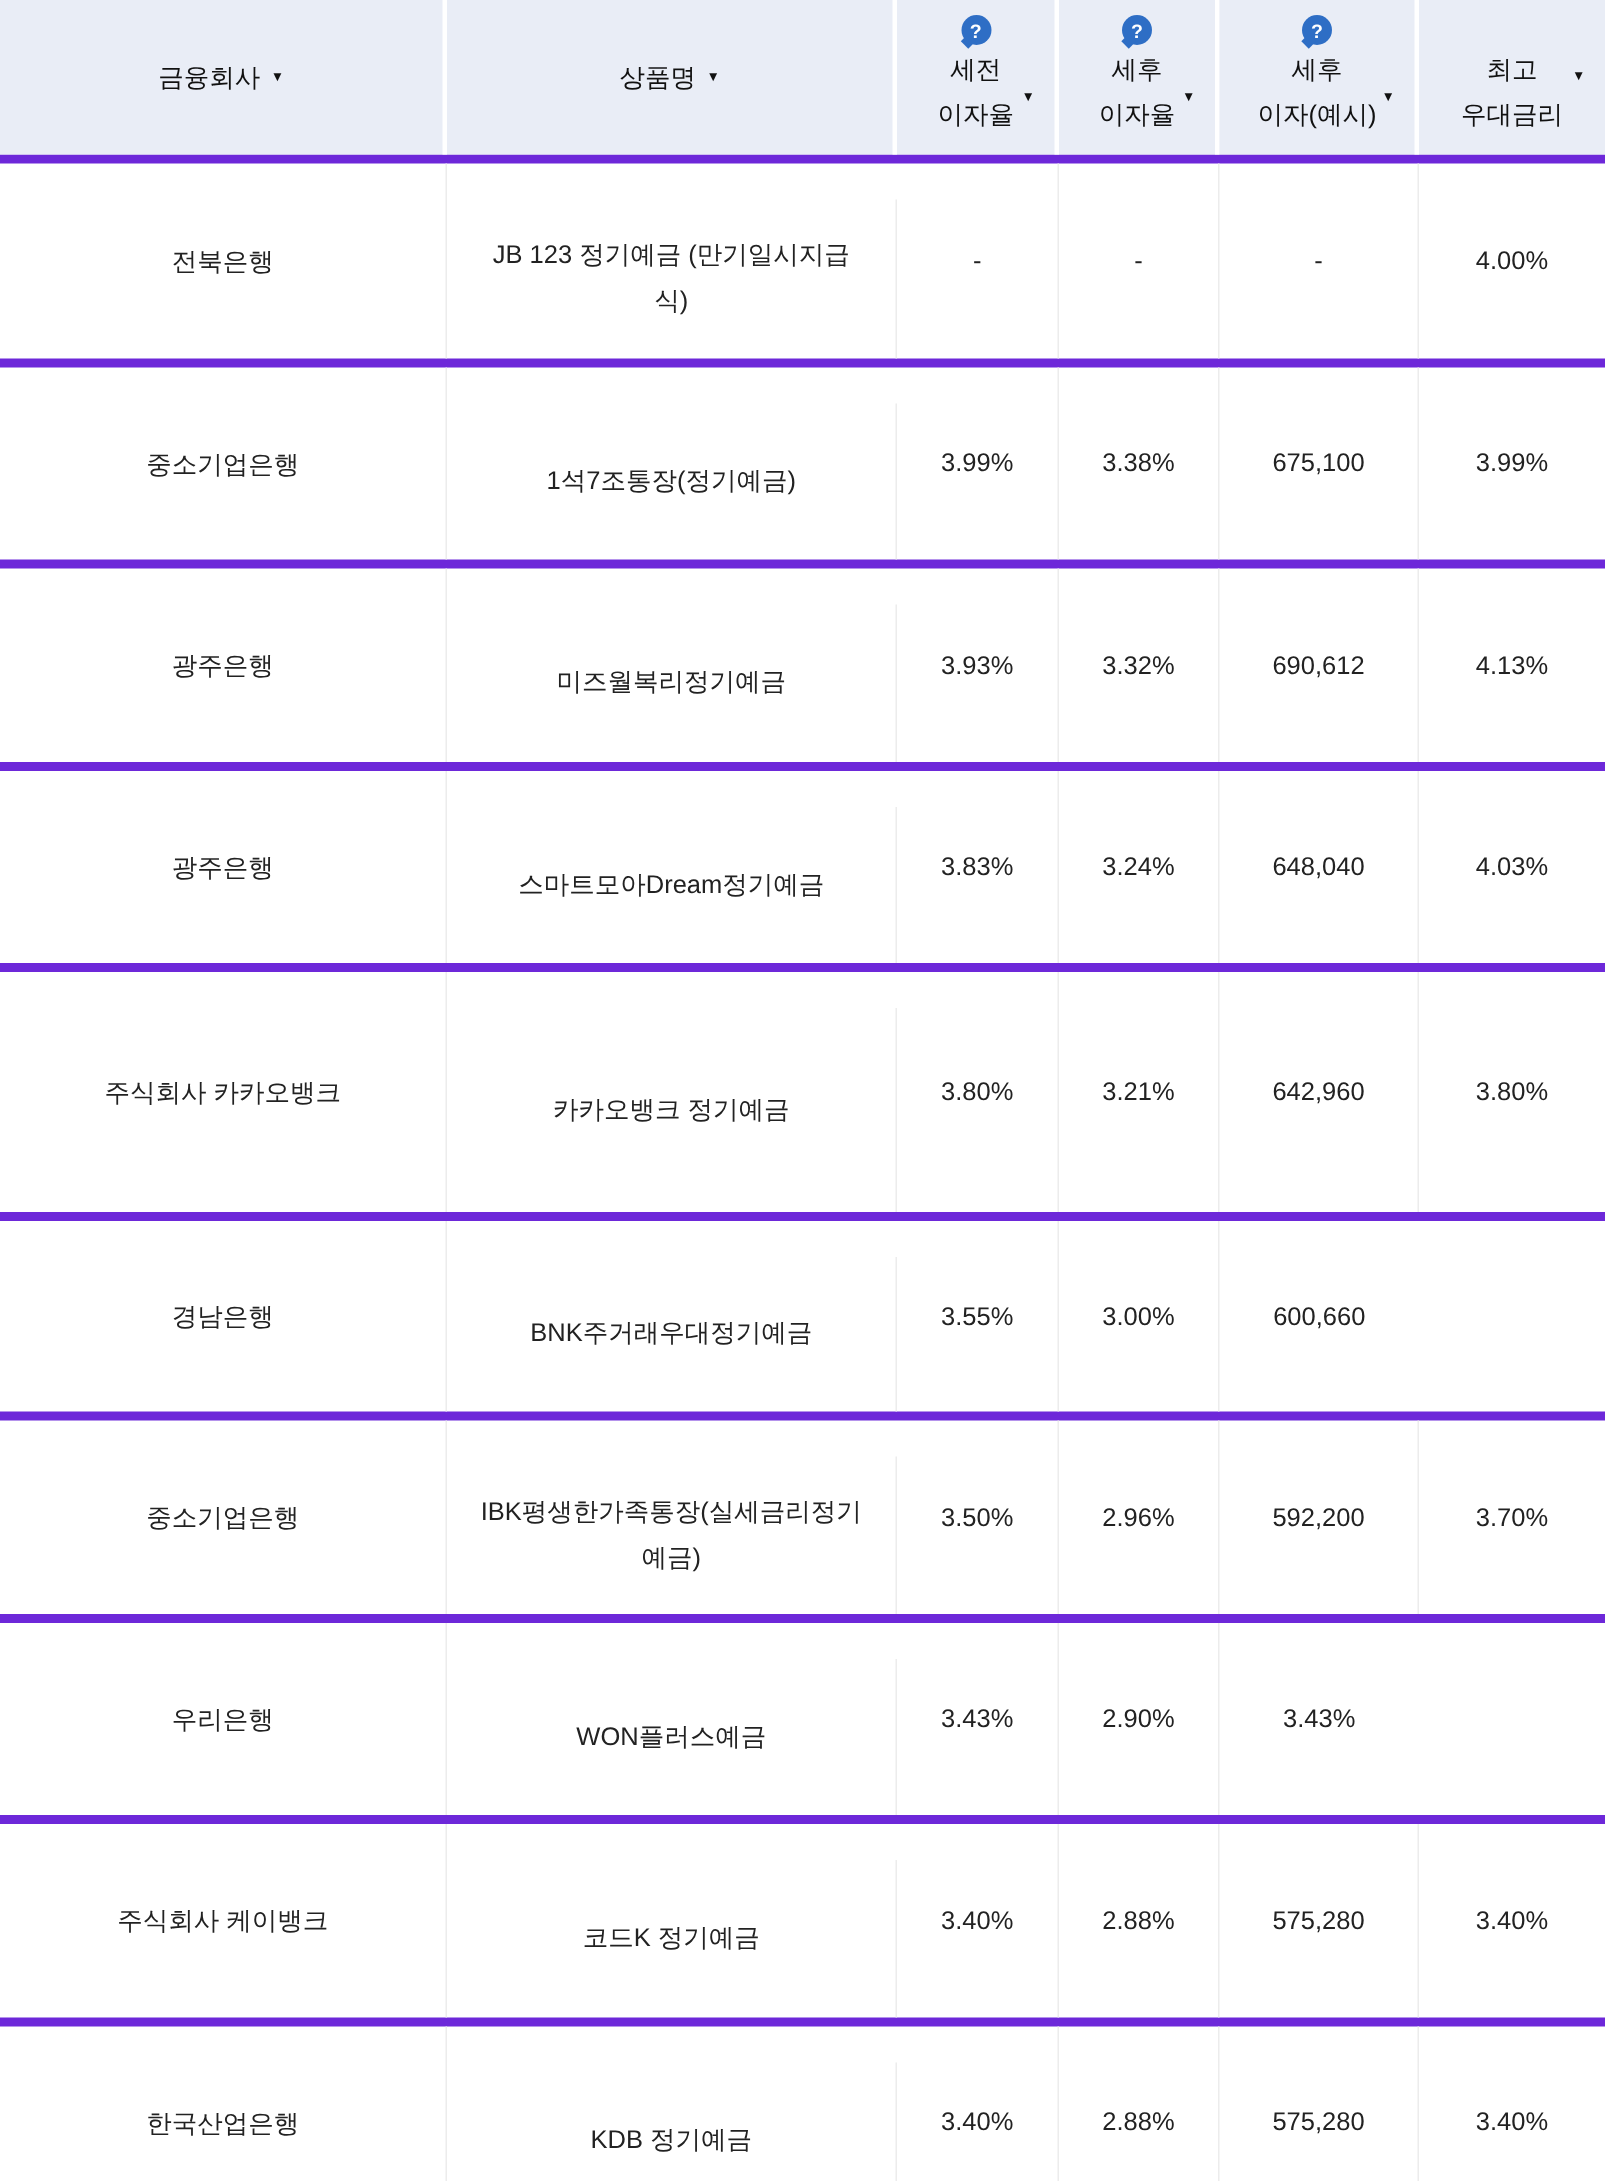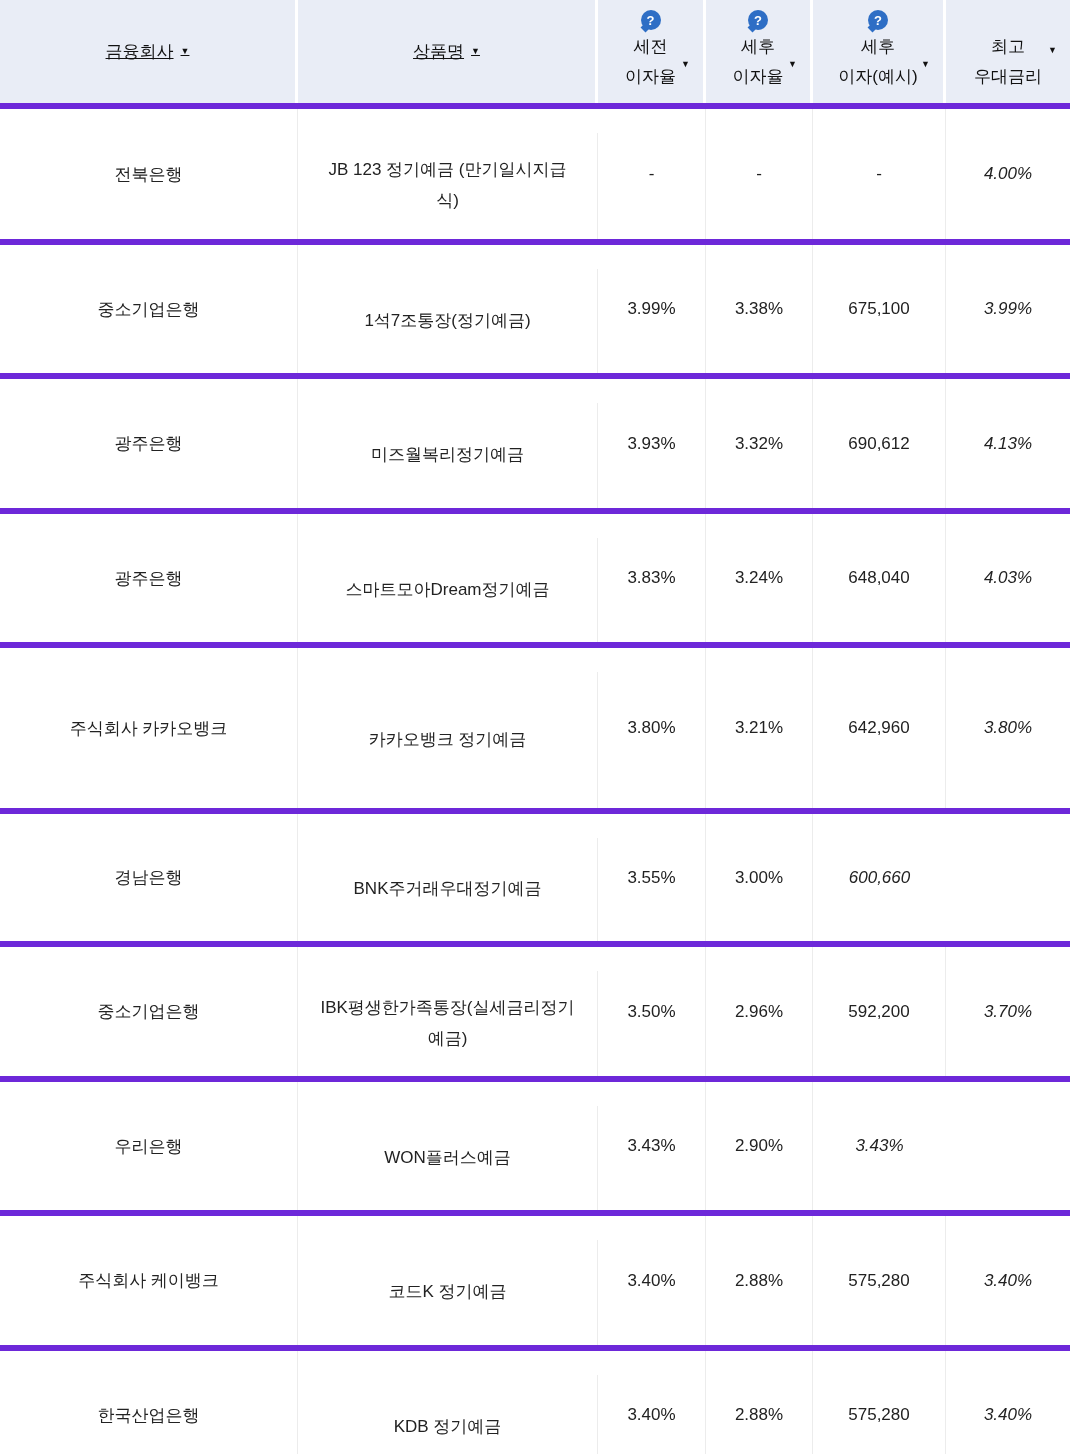--- a/index.html
+++ b/index.html
@@ -13,7 +13,7 @@
   .hcell { background:#e9edf6; border-right:3px solid #ffffff; position:relative;
            font-size:17px; color:#111; }
   .hcell:last-child { border-right:none; }
-  .hcell.simple { display:flex; align-items:center; justify-content:center; gap:7px;text-decoration:underline; }
+  .hcell.simple { display:flex; align-items:center; justify-content:center; gap:7px; }
   .hcell.multi { display:flex; flex-direction:column; align-items:center;
                  justify-content:flex-end; padding-bottom:11px; }
   .hline { line-height:30px;text-align:center; }

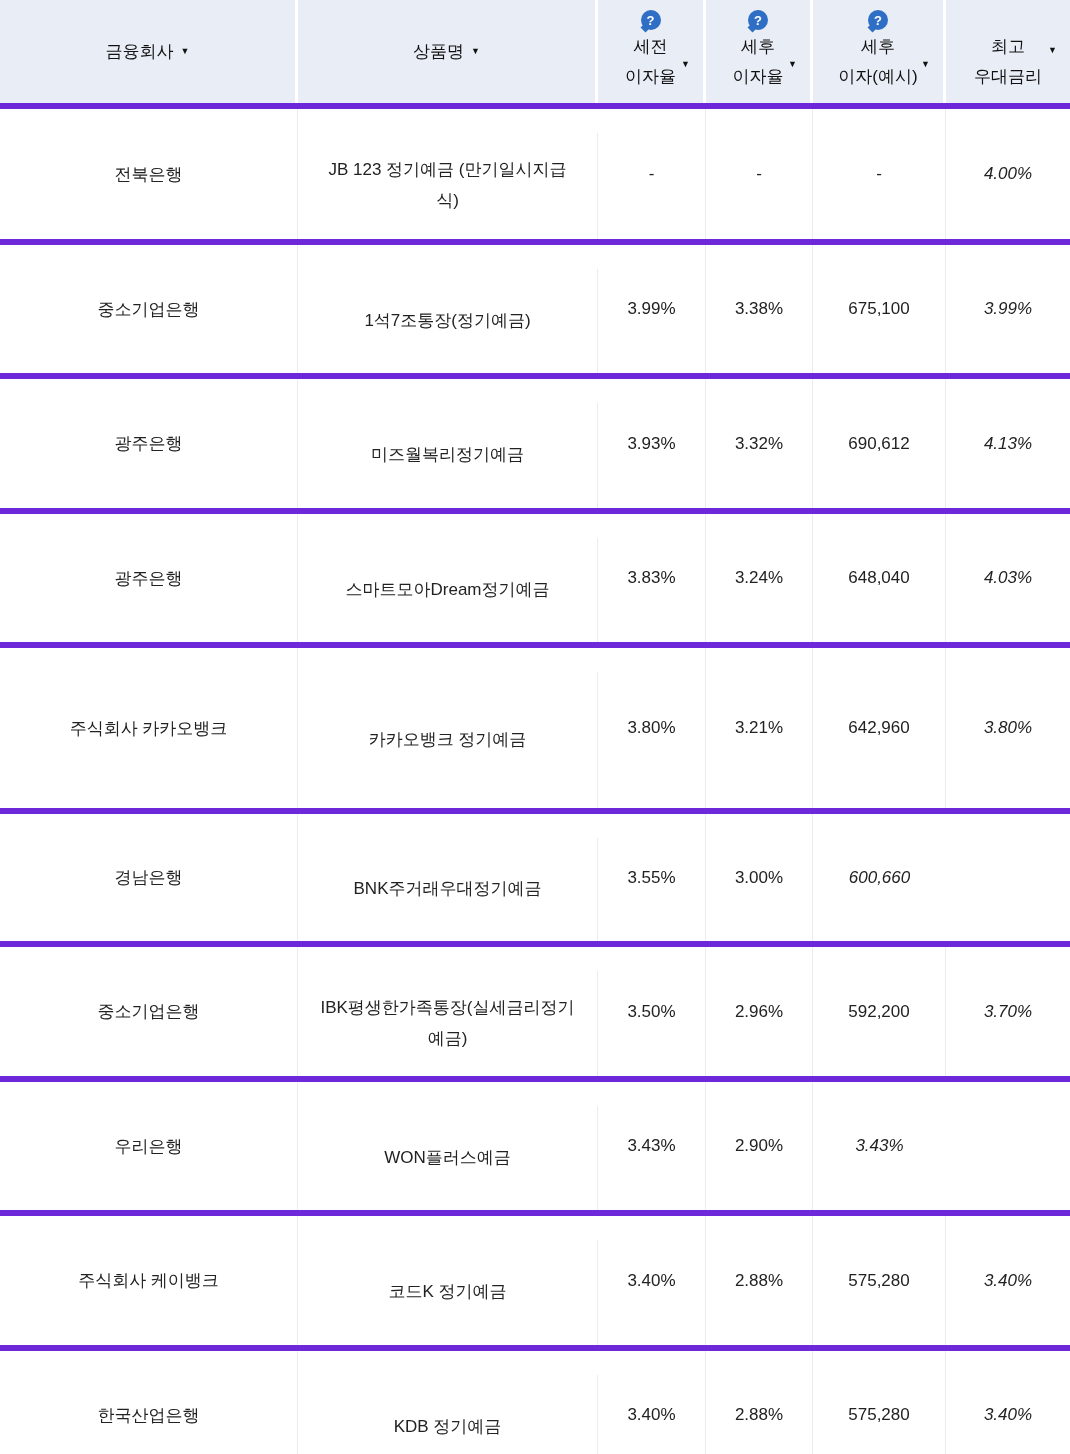--- a/index.html
+++ b/index.html
@@ -31,7 +31,7 @@
   .trow { border-top:6px solid #6d28d9; }
   .cell { display:flex; align-items:center; justify-content:center; text-align:center;
           font-size:17px; border-right:1px solid #ececec; padding:0 14px; color:#222; }
-  .cell:last-child { border-right:none;font-style:italic; }
+  .cell:last-child { border-right:none; }
   .cell.product { line-height:1.8; word-break:break-all; padding:0 20px;margin-top:24px; }
   .r1{height:136px} .r2{height:134px} .r3{height:135px} .r4{height:134px}
   .r5{height:166px} .r6{height:133px} .r7{height:135px} .r8{height:134px}

